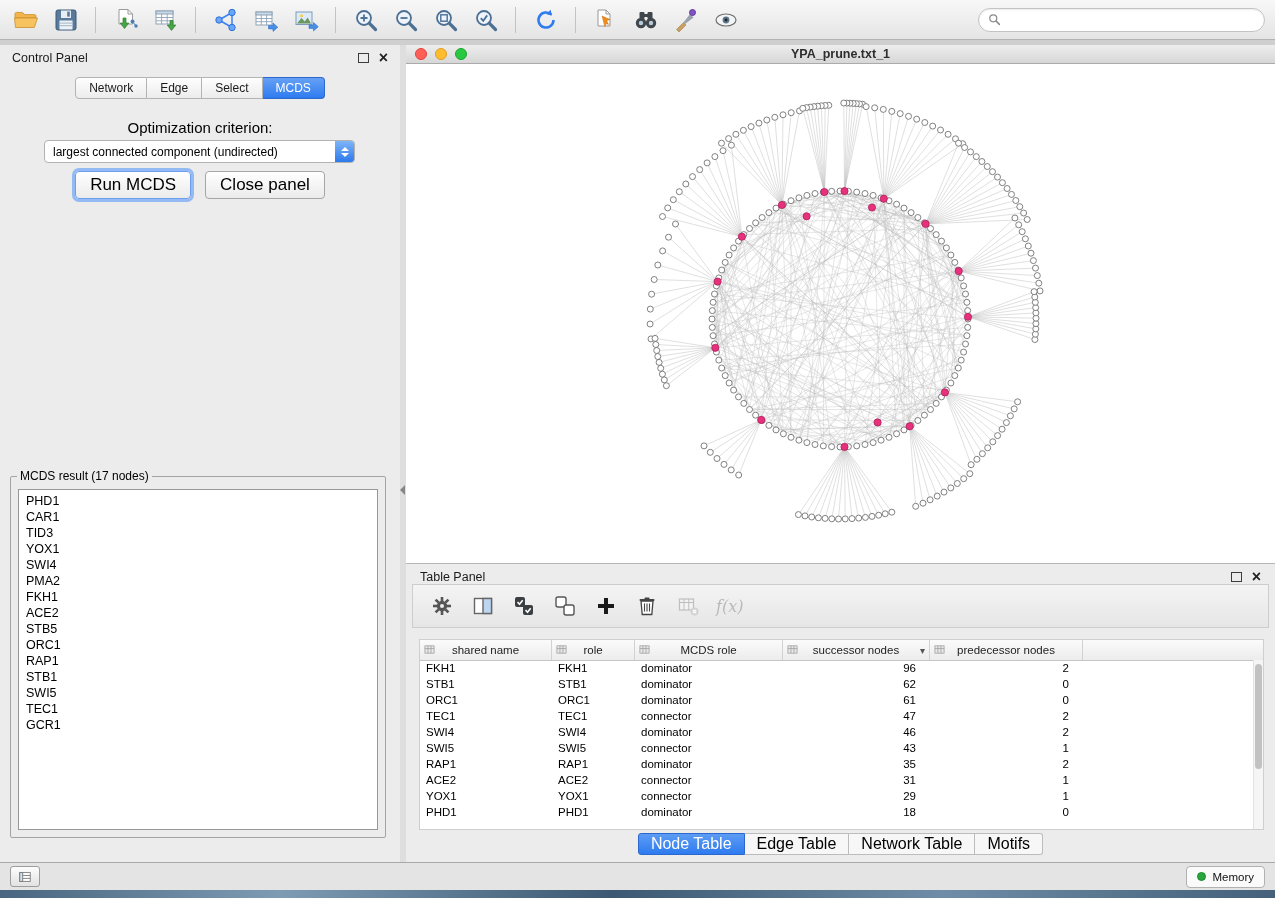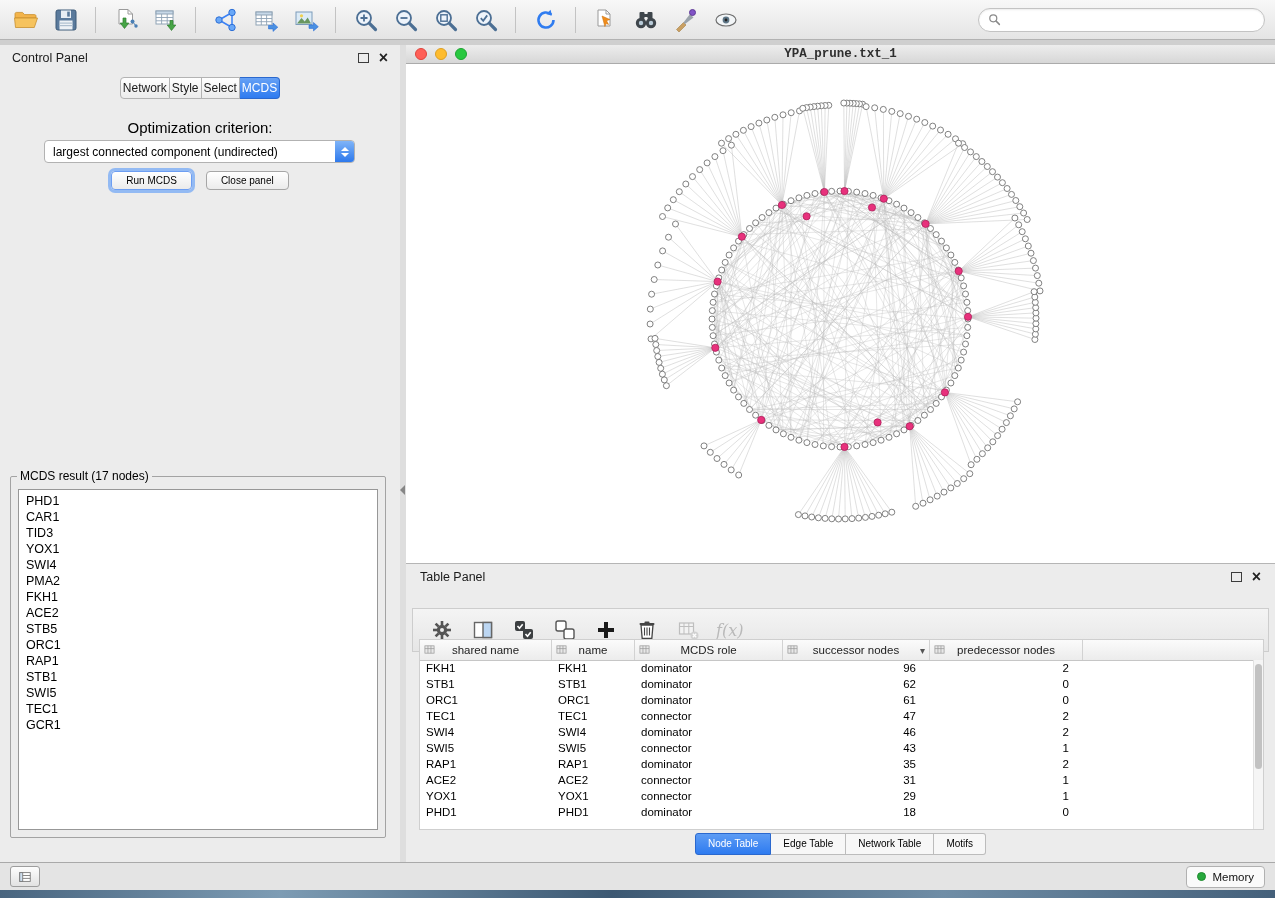--- a/index.html
+++ b/index.html
@@ -59,7 +59,7 @@
     border-top:5px solid transparent;border-bottom:5px solid transparent;border-right:5px solid #868686;}
 
   
-  .network-window{position:absolute;left:406px;right:0;top:5px;height:518px;background:#fff;font-family:Liberation Mono, monospace;}
+  .network-window{position:absolute;left:406px;right:0;top:5px;height:518px;background:#fff;}
   .net-titlebar{height:18px;background:linear-gradient(#ededed,#d7d7d7);border-bottom:1px solid #ababab;
     position:relative;display:flex;align-items:center;padding:0 9px;}
   .tl{width:12px;height:12px;border-radius:50%;margin-right:8px;z-index:2;box-sizing:border-box;}

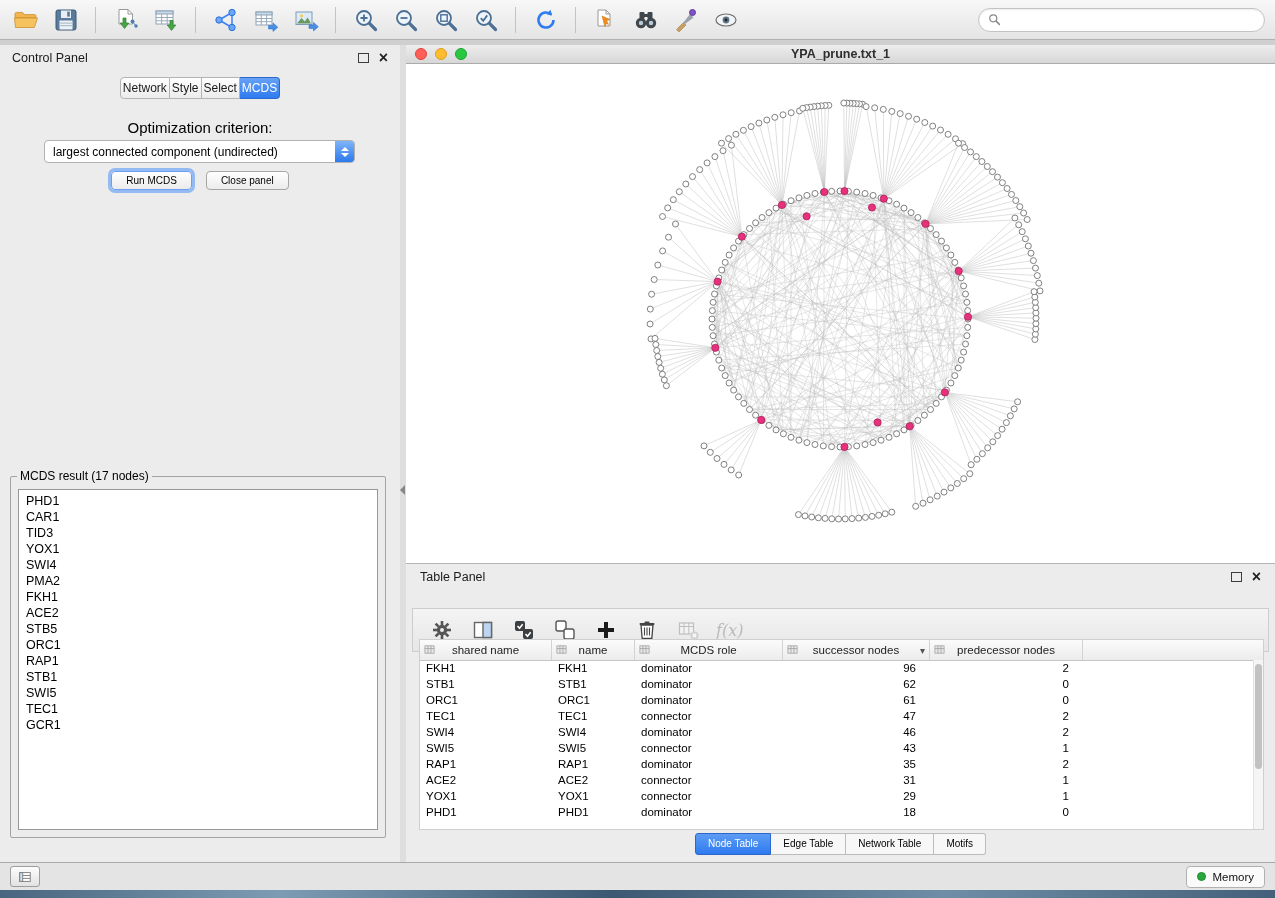--- a/index.html
+++ b/index.html
@@ -29,7 +29,7 @@
   .float-ic{width:9px;height:8px;border:1.5px solid #3c3c3c;display:inline-block;}
   .close-ic{font-size:16px;font-weight:bold;color:#222;line-height:1;cursor:default;}
   .cp-tabs{position:absolute;top:32px;left:0;right:0;display:flex;justify-content:center;}
-  .cp-tab{font-size:12px;padding:3px 2px;background:linear-gradient(#fefefe,#ececec);
+  .cp-tab{font-size:12px;padding:3px 13px;background:linear-gradient(#fefefe,#ececec);
     border:1px solid #b3b3b3;border-left:none;color:#1b1b1b;}
   .cp-tab:first-child{border-left:1px solid #b3b3b3;border-radius:4px 0 0 4px;}
   .cp-tab:last-child{border-radius:0 4px 4px 0;}

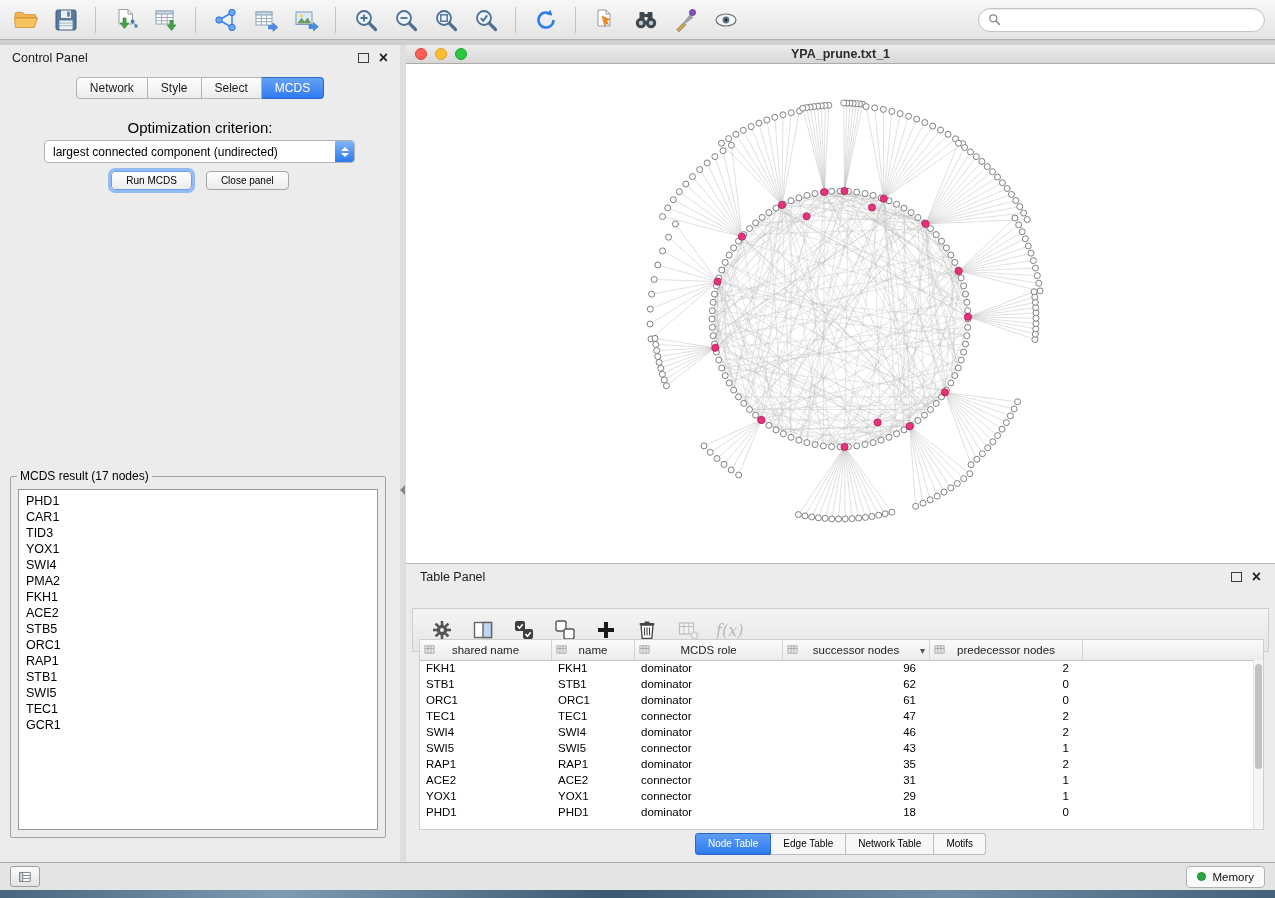--- a/index.html
+++ b/index.html
@@ -273,7 +273,7 @@
       </div>
       <div class="cp-tabs" id="cp-tabs">
           <span class="cp-tab">Network</span>
-          <span class="cp-tab">Style</span>
+          <span class="cp-tab">Edge</span>
           <span class="cp-tab">Select</span>
           <span class="cp-tab active">MCDS</span>
         </div>

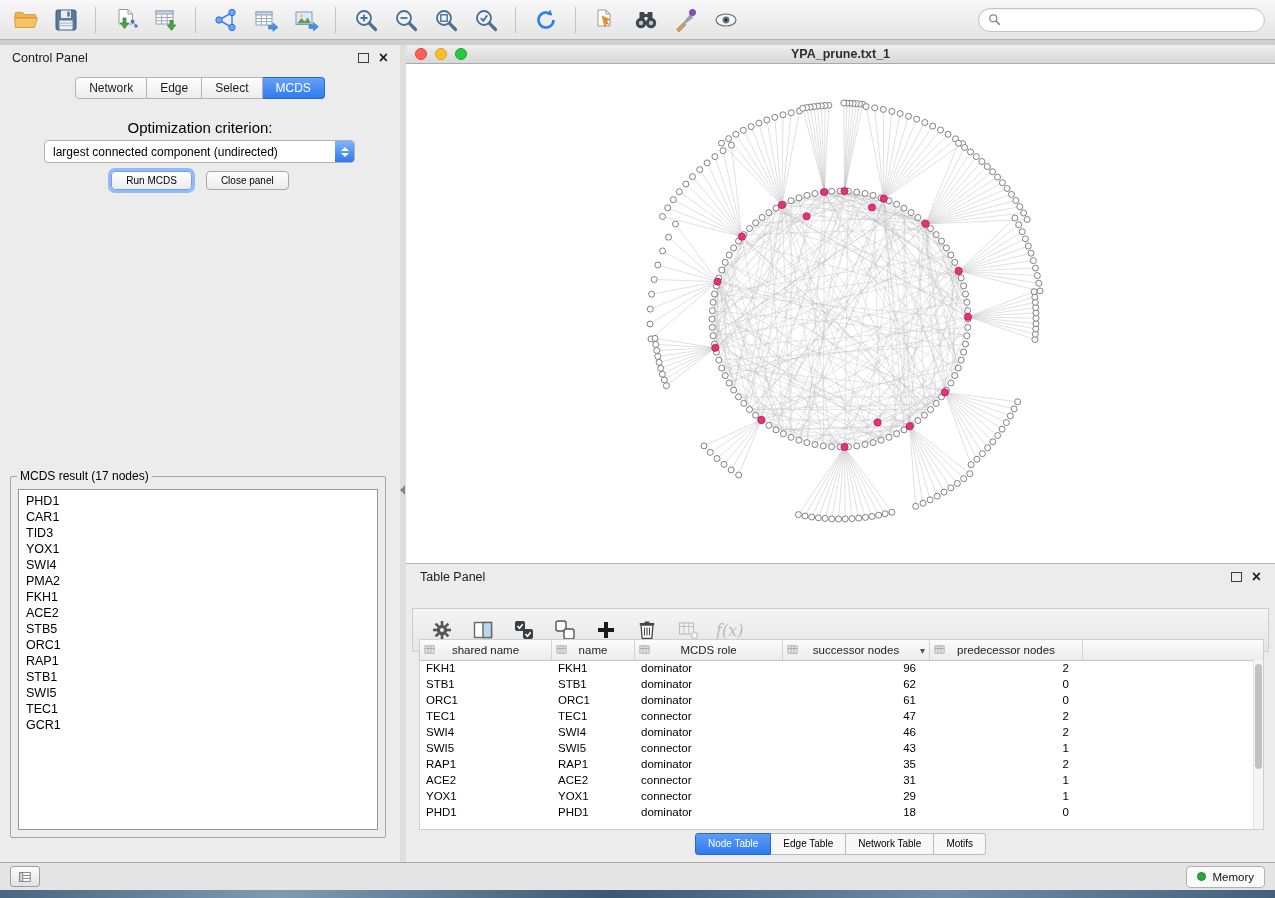--- a/index.html
+++ b/index.html
@@ -43,7 +43,7 @@
   .tri-up{width:0;height:0;border-left:4px solid transparent;border-right:4px solid transparent;border-bottom:4px solid #fff;}
   .tri-dn{width:0;height:0;border-left:4px solid transparent;border-right:4px solid transparent;border-top:4px solid #fff;}
   .btn-row{position:absolute;top:126px;left:0;right:0;display:flex;justify-content:center;gap:14px;}
-  .btn{font-size:10px;padding:3px 14px;background:linear-gradient(#ffffff,#ebebeb);border:1px solid #a6a6a6;
+  .btn{font-size:17px;padding:3px 14px;background:linear-gradient(#ffffff,#ebebeb);border:1px solid #a6a6a6;
     border-radius:4px;color:#000;font-family:inherit;}
   .btn.focused{box-shadow:0 0 0 3px rgba(88,153,248,.6);border-color:#6d9ef2;}
   .result-box{position:absolute;top:424px;left:10px;right:14px;bottom:24px;border:1px solid #a3a3a3;

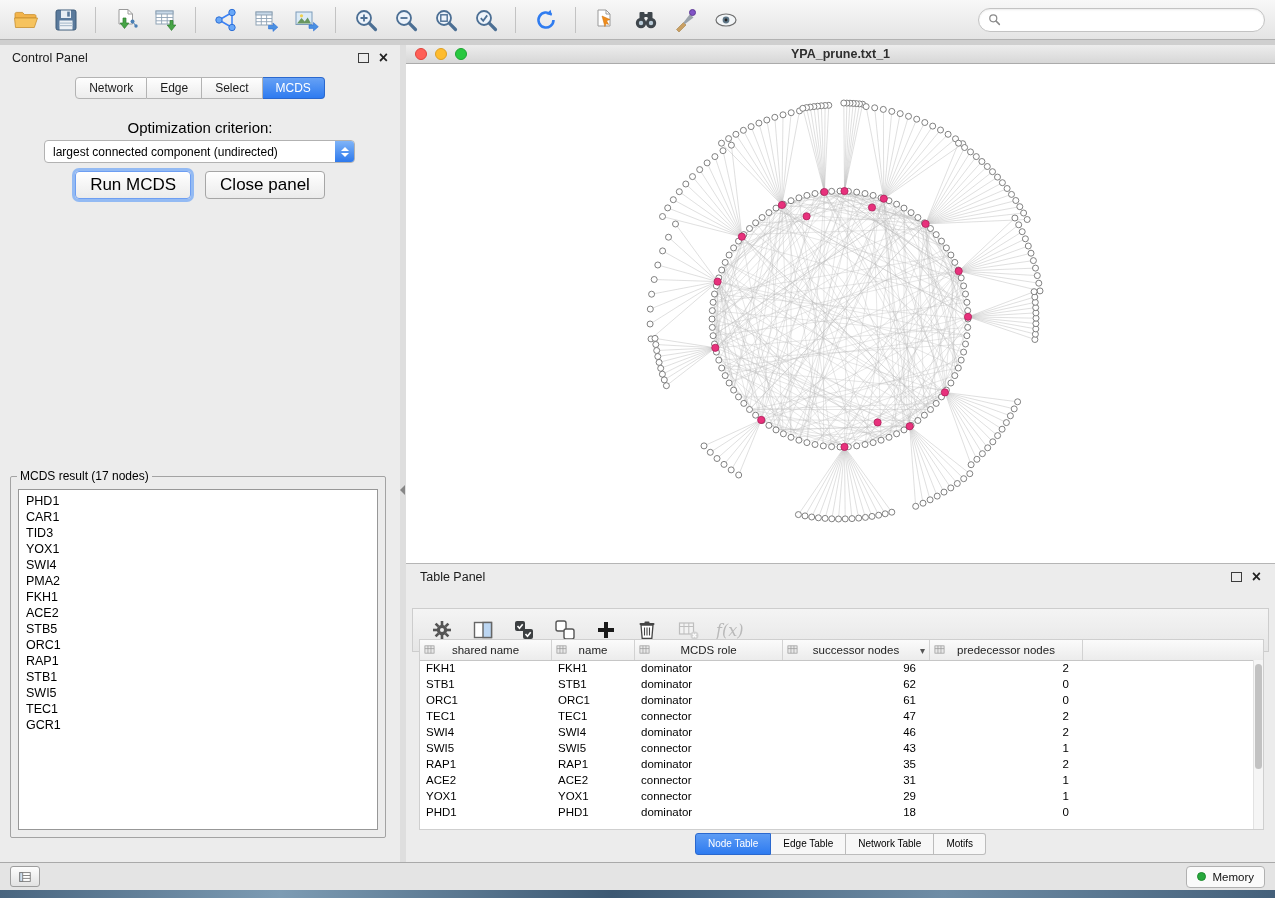--- a/index.html
+++ b/index.html
@@ -76,7 +76,7 @@
   
   .table-panel{position:absolute;left:406px;right:0;top:523px;bottom:0;background:#ececec;border-top:1px solid #b5b5b5;}
   .tp-header{height:26px;display:flex;align-items:center;padding:0 14px;font-size:12.5px;color:#1b1b1b;}
-  .tp-toolbar{position:absolute;left:6px;right:6px;top:44px;height:44px;box-sizing:border-box;
+  .tp-toolbar{position:absolute;left:6px;right:6px;top:20px;height:44px;box-sizing:border-box;
     background:linear-gradient(#f4f4f4,#e6e6e6);border:1px solid #cdcdcd;display:flex;align-items:center;
     padding:0 16px;gap:15px;}
   .tp-btn{width:26px;height:26px;display:inline-flex;align-items:center;justify-content:center;}

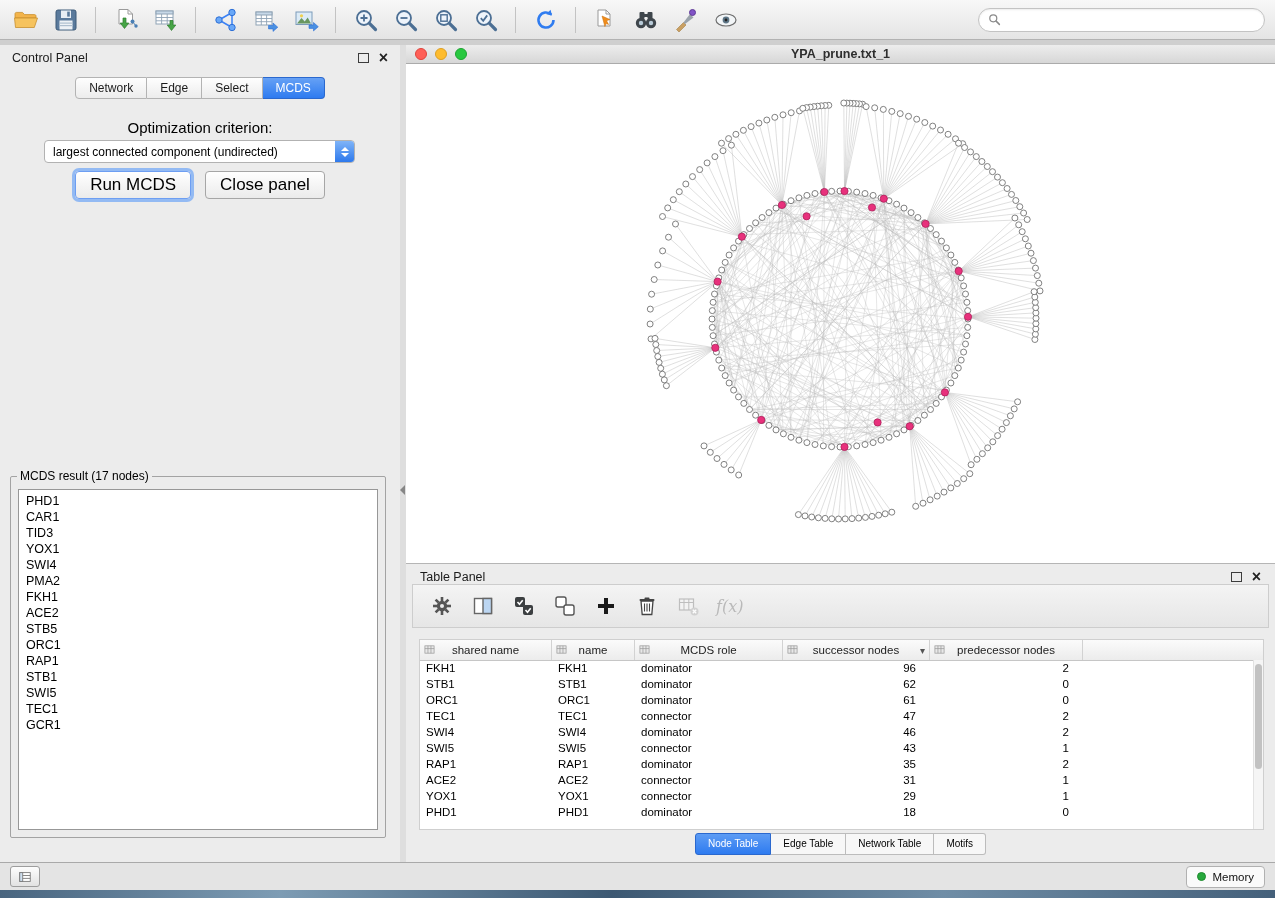--- a/index.html
+++ b/index.html
@@ -1083,7 +1083,7 @@
                   <rect x="1" y="2" width="10" height="8" fill="#e8e8e8" stroke="#9a9a9a" stroke-width="0.8"></rect>
                   <path d="M1 5h10M4.3 2v8M7.6 2v8" stroke="#9a9a9a" stroke-width="0.8"></path>
                 </svg></span>
-              <span class="hlabel">name</span>
+              <span class="hlabel">role</span>
             </div>
             <div class="t-hcell c2">
               <span class="hicon"><svg viewBox="0 0 12 12" width="11" height="11">

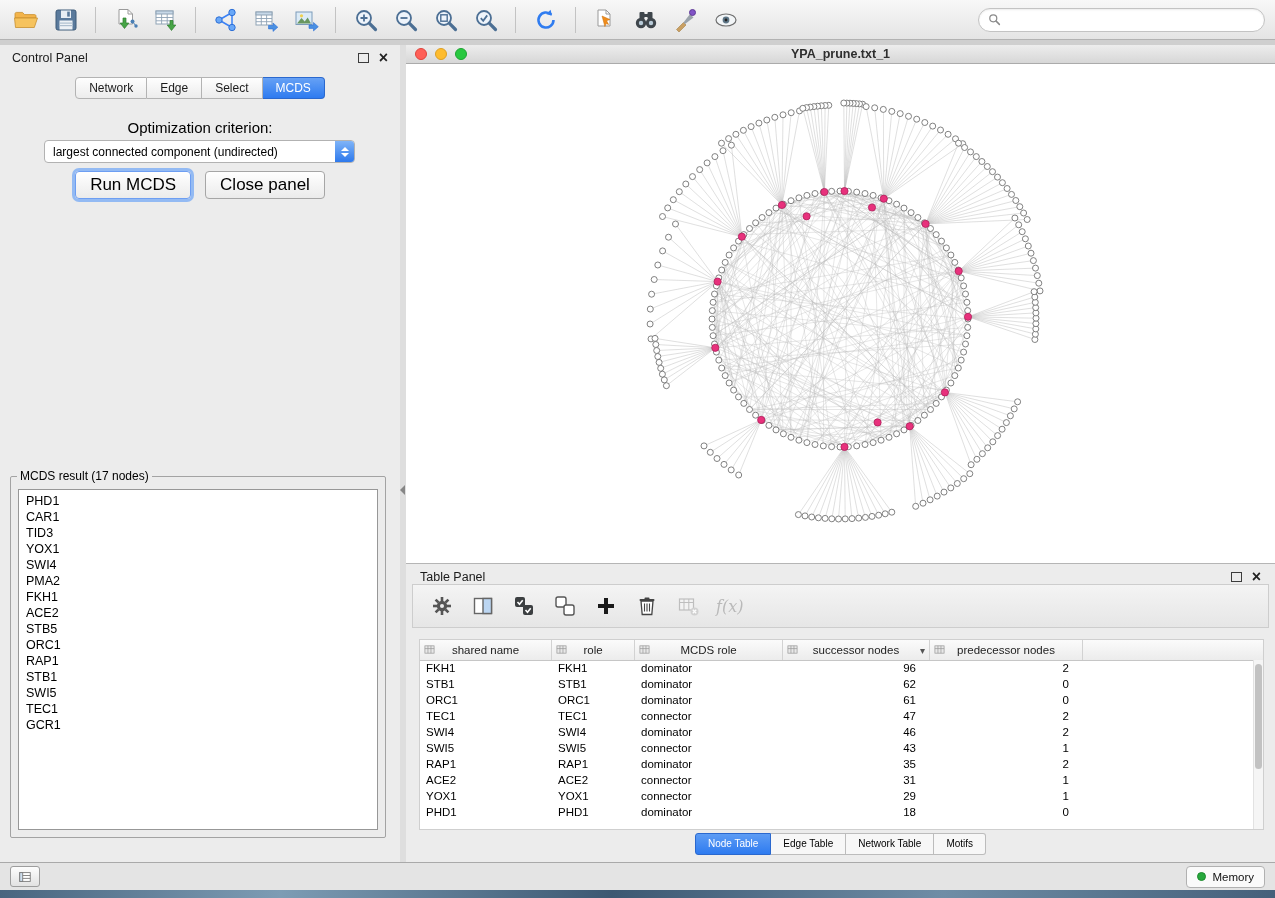--- a/index.html
+++ b/index.html
@@ -97,7 +97,7 @@
   .vscroll{position:absolute;right:0;top:20px;bottom:0;width:9px;background:#f5f5f5;border-left:1px solid #e2e2e2;}
   .vthumb{position:absolute;left:1px;right:1px;top:4px;height:105px;background:#c2c2c2;border-radius:4px;}
   .tp-tabs{position:absolute;bottom:7px;left:0;right:0;display:flex;justify-content:center;}
-  .tp-tab{font-size:10px;padding:2px 12px;height:16px;line-height:16px;background:#f7f7f7;
+  .tp-tab{font-size:16px;padding:2px 12px;height:16px;line-height:16px;background:#f7f7f7;
     border:1px solid #bcbcbc;border-left:none;color:#000;}
   .tp-tab:first-child{border-left:1px solid #bcbcbc;border-radius:3px 0 0 3px;}
   .tp-tab:last-child{border-radius:0 3px 3px 0;}

